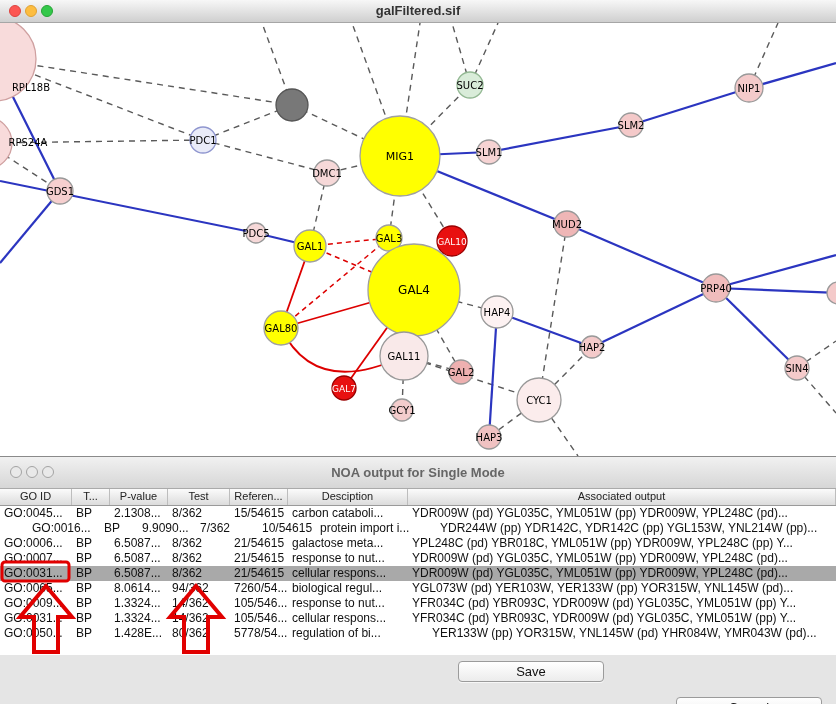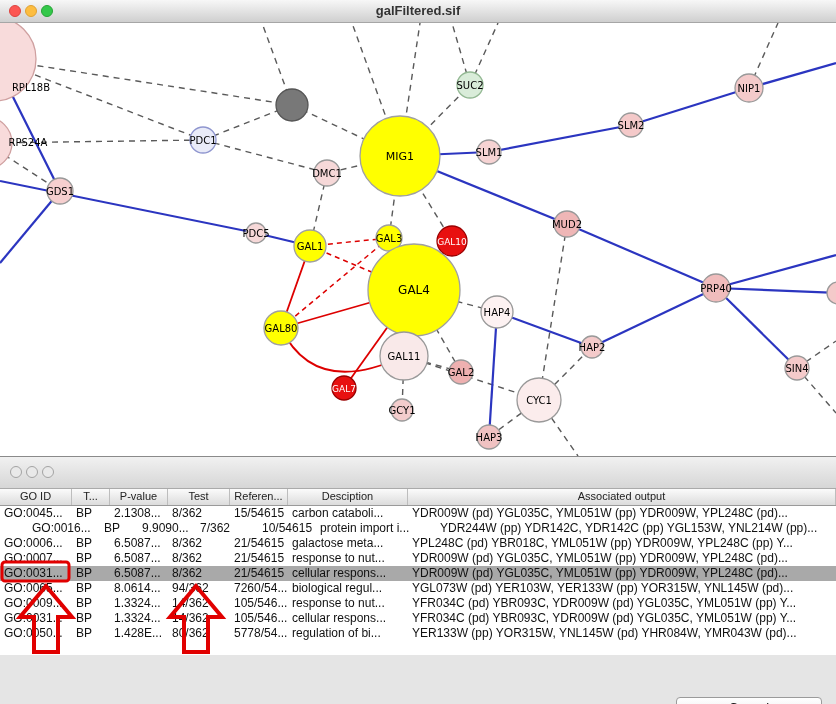--- a/index.html
+++ b/index.html
@@ -182,6 +182,7 @@
       <span class="hlight c1"></span>
       <span class="hlight c2"></span>
       <span class="hlight c3"></span>
+      <span>NOA output for Single Mode</span>
     </div>
 
     <div id="noa-table">

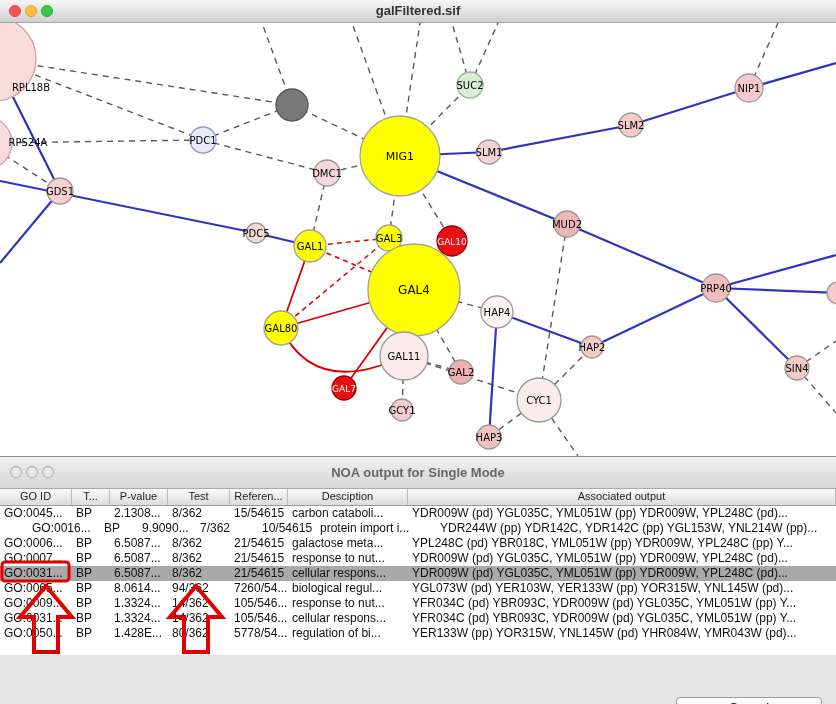--- a/index.html
+++ b/index.html
@@ -275,7 +275,7 @@
             <div class="td" style="flex: 0 0 62px;">80/362</div>
             <div class="td" style="flex: 0 0 58px;">5778/54...</div>
             <div class="td" style="flex: 0 0 120px;">regulation of bi...</div>
-            <div class="td" style="flex: 1 1 auto;">YER133W (pp) YOR315W, YNL145W (pd) YHR084W, YMR043W (pd)...</div>
+            <div class="td" style="flex: 1 1 auto; margin-left: 20px;">YER133W (pp) YOR315W, YNL145W (pd) YHR084W, YMR043W (pd)...</div>
           </div>
         </div>
     </div>

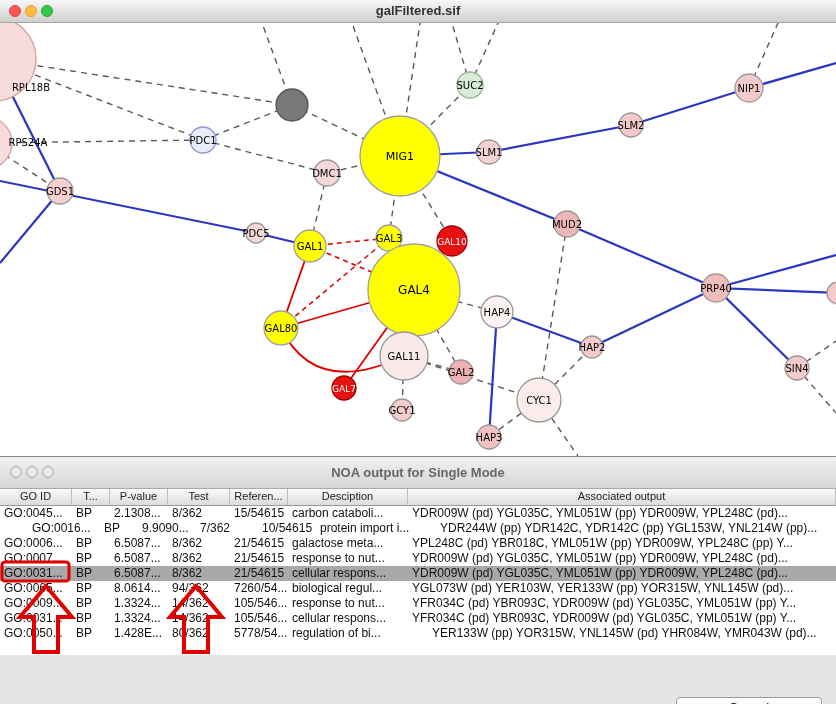--- a/index.html
+++ b/index.html
@@ -281,6 +281,7 @@
     </div>
 
     <div id="noa-footer">
+      <div id="save-btn" class="btn">Save</div>
       <div id="cancel-btn" class="btn">Cancel</div>
     </div>
   </div>

